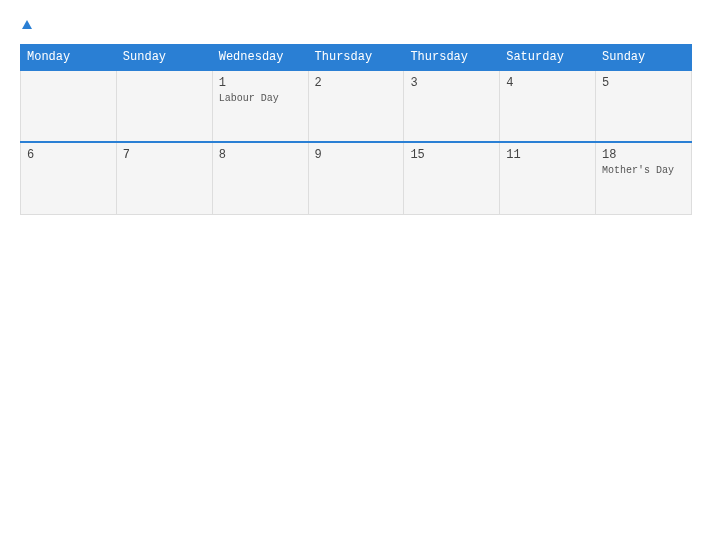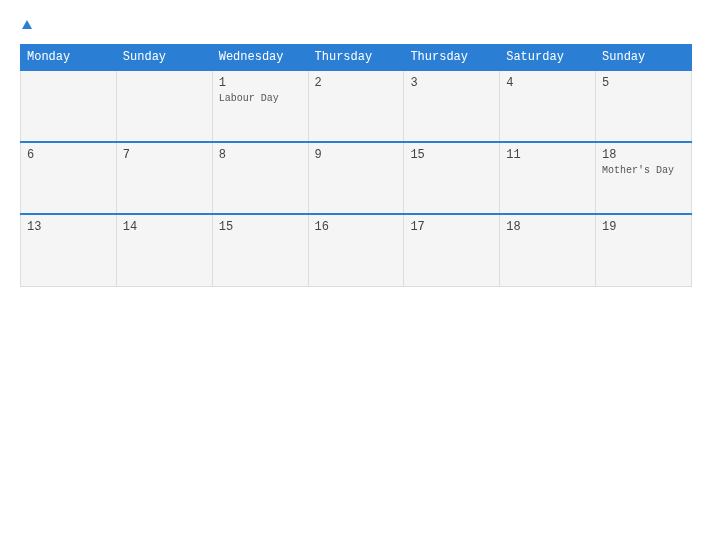--- a/index.html
+++ b/index.html
@@ -186,29 +186,6 @@
             <span class="holiday">Mother's Day</span>
           </td>
         </tr>
-        <tr>
-          <td>
-            <span class="day-number">13</span>
-          </td>
-          <td>
-            <span class="day-number">14</span>
-          </td>
-          <td>
-            <span class="day-number">15</span>
-          </td>
-          <td>
-            <span class="day-number">16</span>
-          </td>
-          <td>
-            <span class="day-number">17</span>
-          </td>
-          <td>
-            <span class="day-number">18</span>
-          </td>
-          <td>
-            <span class="day-number">19</span>
-          </td>
-        </tr>
       </tbody>
   </table>
 </div>

